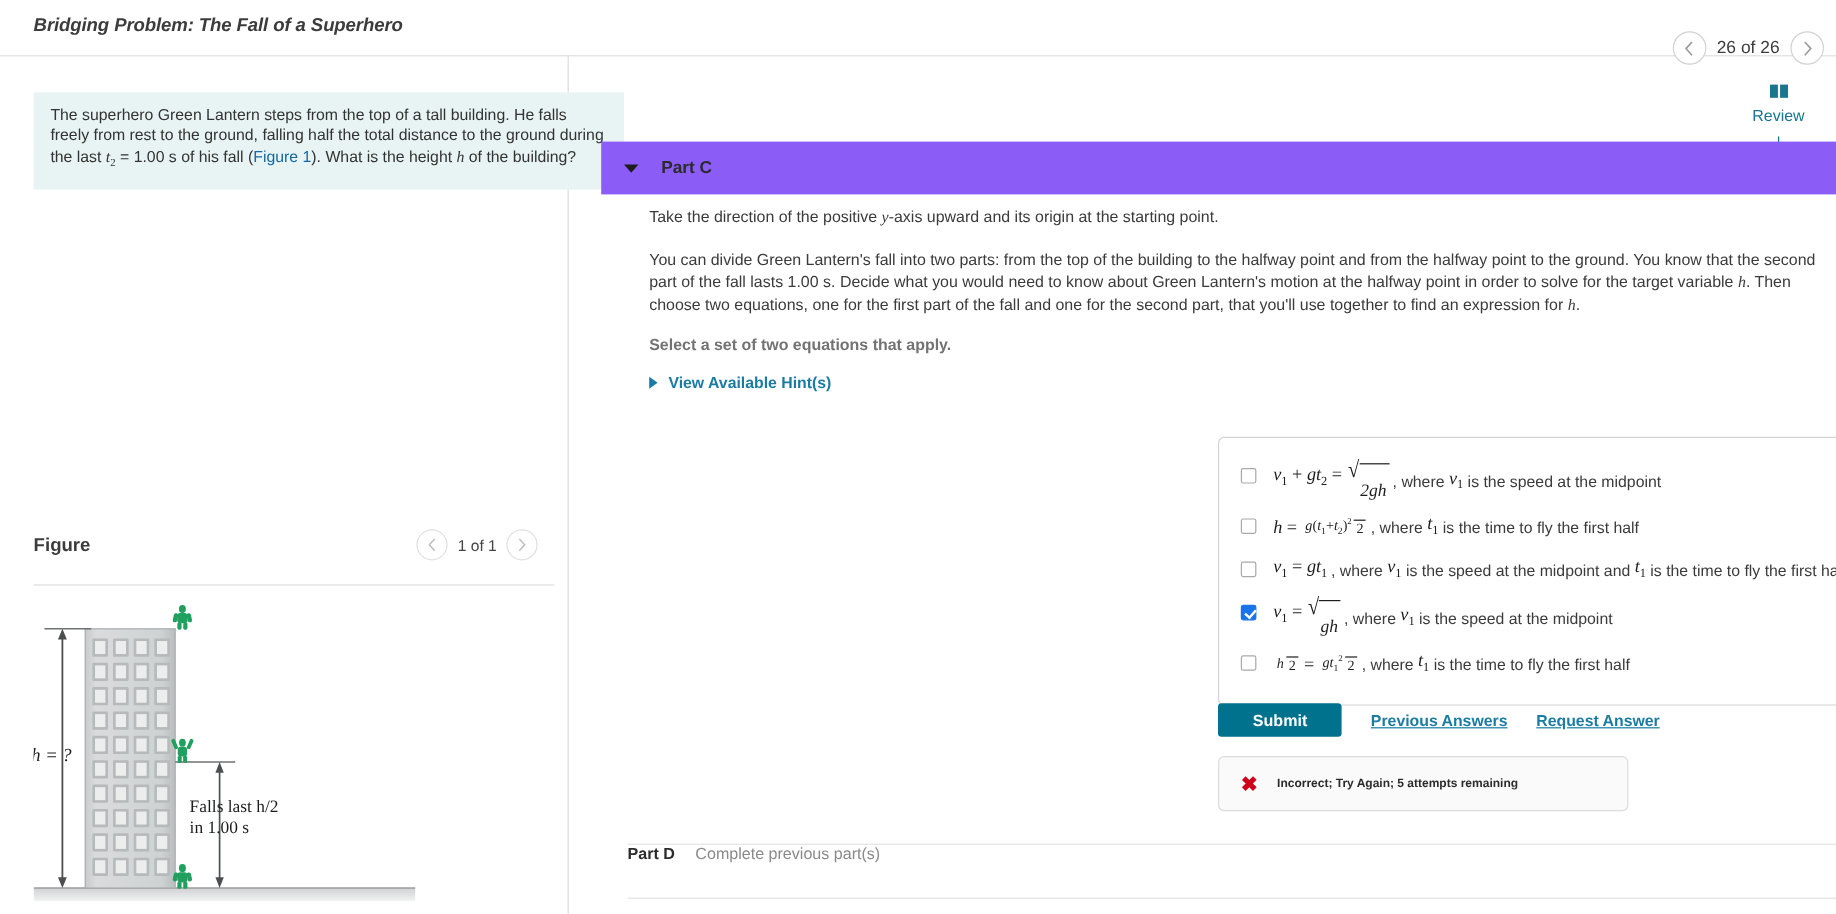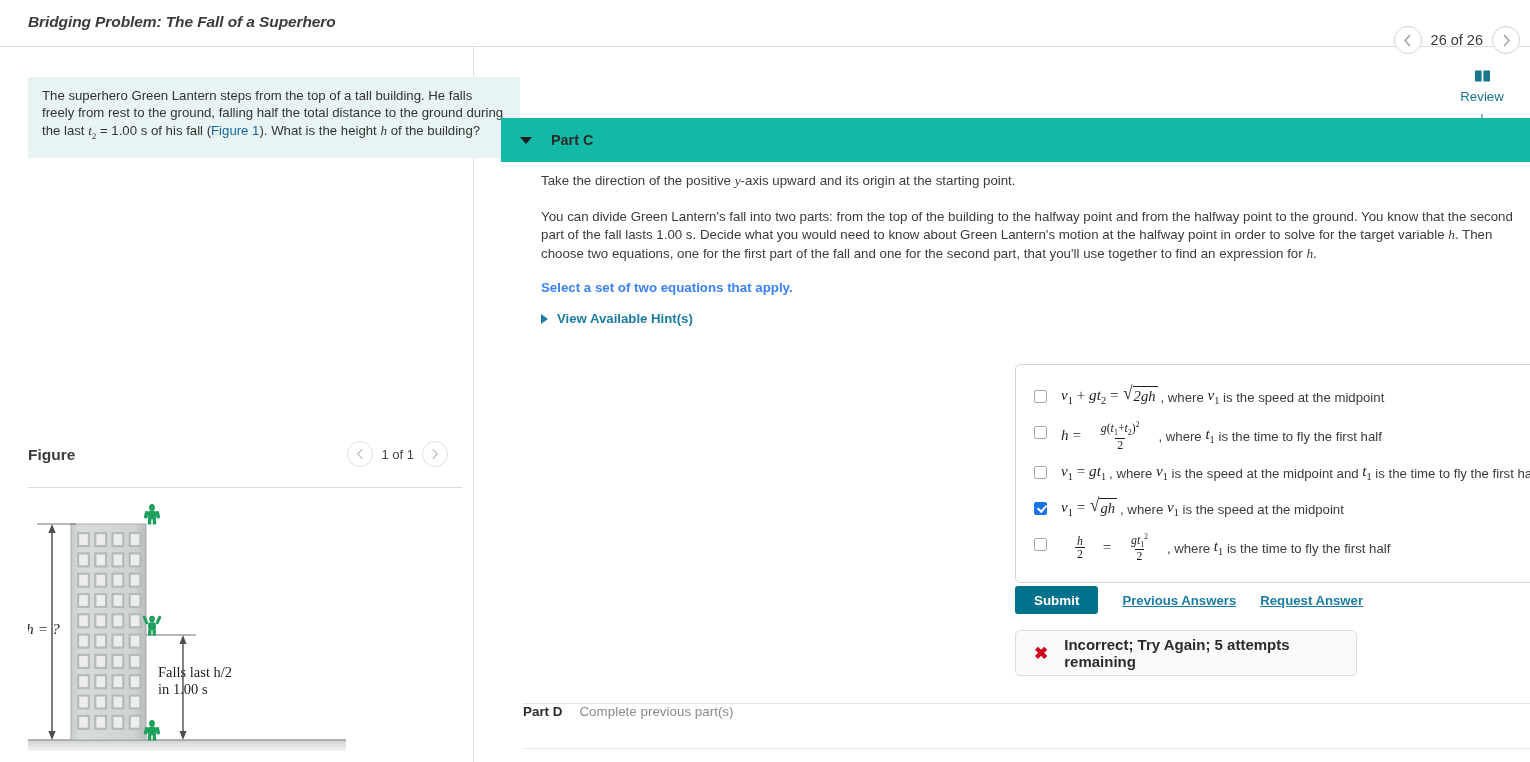--- a/index.html
+++ b/index.html
@@ -94,7 +94,7 @@
 
   #part-c-header{
     position:absolute;left:27px;top:72px;width:1029px;height:44px;
-    background:#14b8a6;
+    background:#8b5cf6;
     display:flex;align-items:center;
   }
   #part-c-caret{

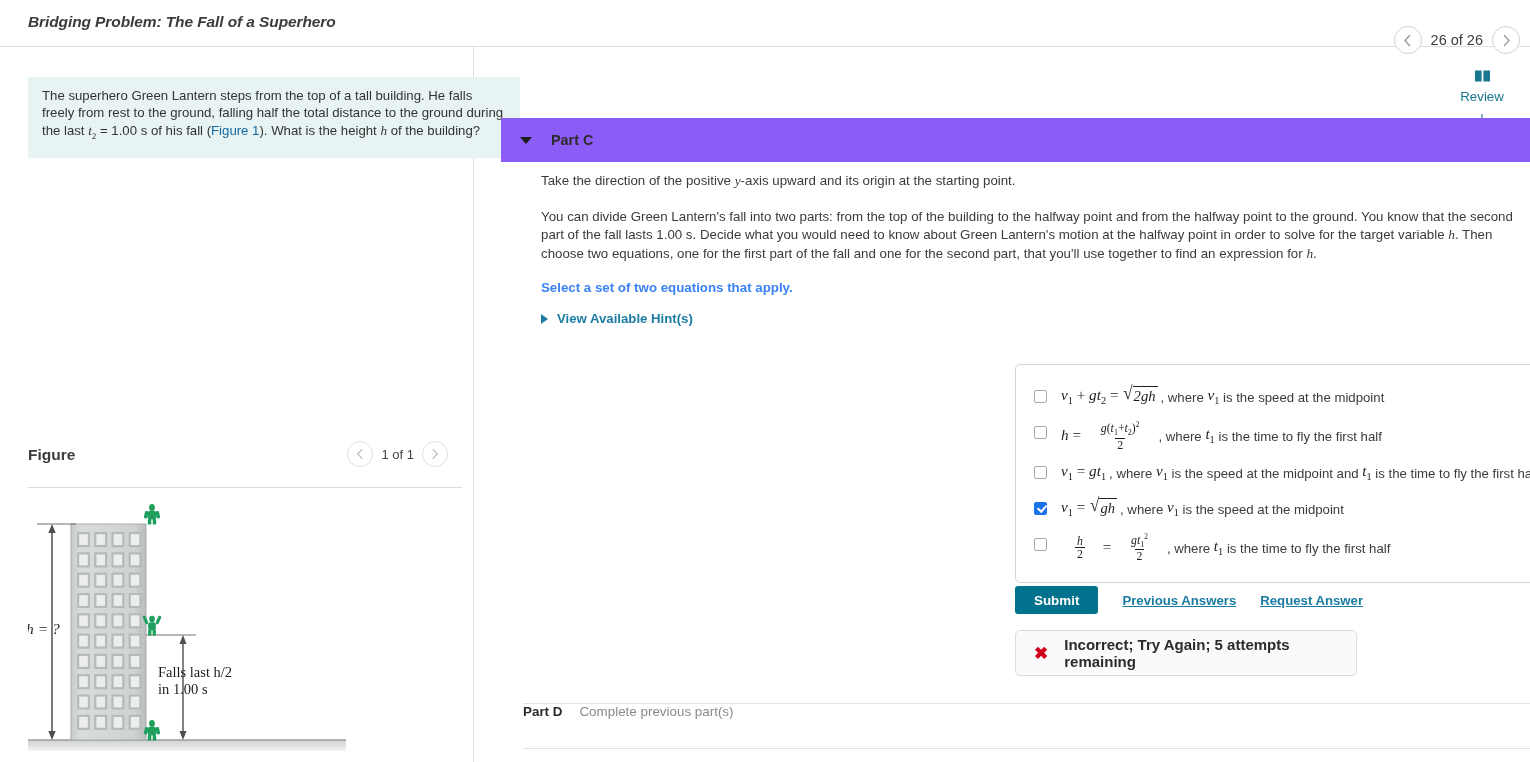--- a/index.html
+++ b/index.html
@@ -116,7 +116,7 @@
   #para-1{margin-bottom:17px;}
   #para-2{margin-bottom:17px;}
   #select-instruction{
-    font-size:13.3px;font-weight:bold;color:#3b82f6;margin-bottom:16px;
+    font-size:13.3px;font-weight:bold;color:#737373;margin-bottom:16px;
   }
   #hints-link{
     font-size:13.2px;font-weight:bold;color:#1b7ca3;

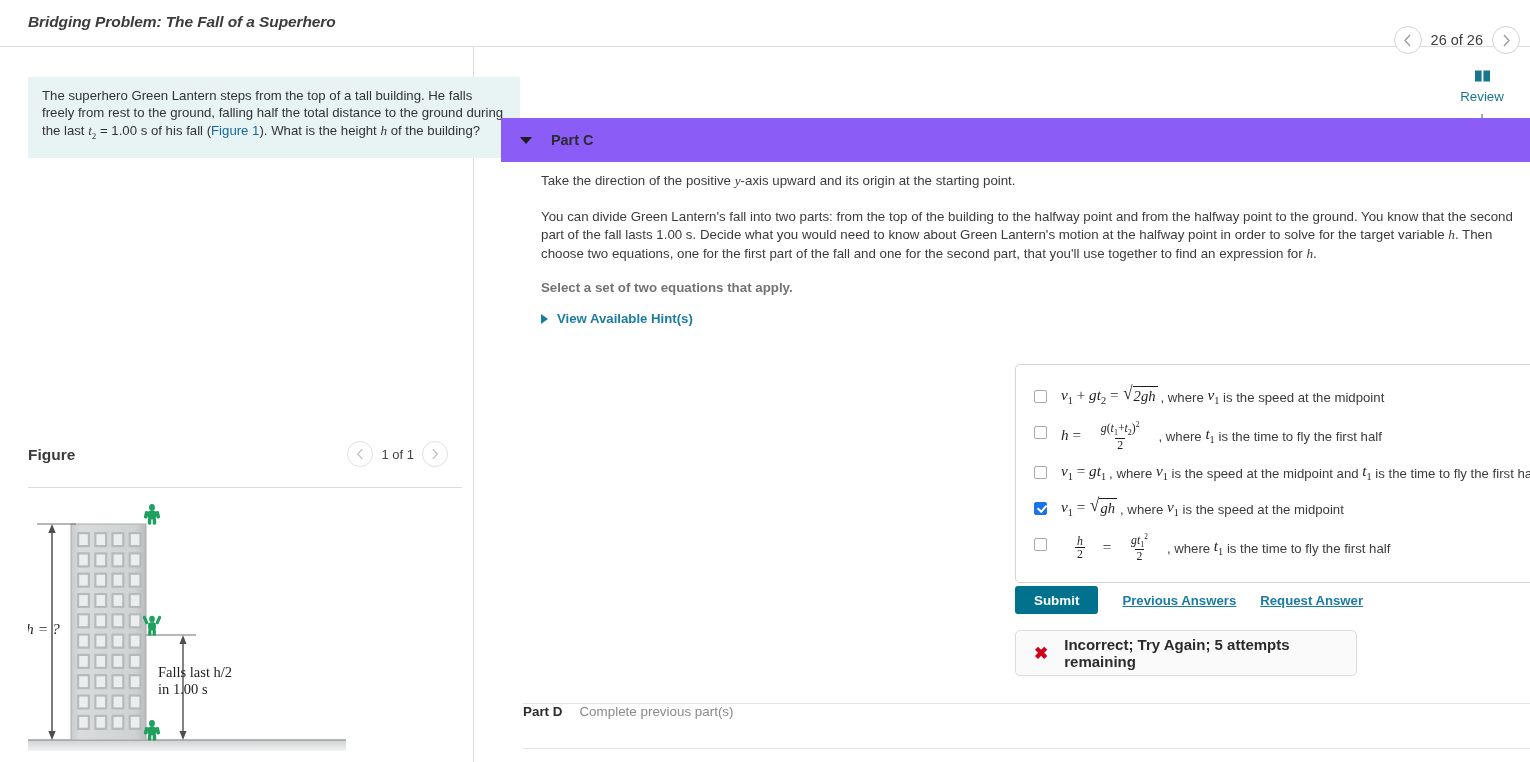--- a/index.html
+++ b/index.html
@@ -167,7 +167,7 @@
   .sq{display:inline-flex;align-items:stretch;position:relative;margin-left:1px;}
   .sq .rad{font-size:17px;line-height:1;font-family:"Liberation Serif", serif;
            transform:scaleY(1.12);transform-origin:bottom;}
-  .sq .arg{border-top:1px solid #1d1d1d;padding:0 2px 0 1px;
+  .sq .arg{border-top:1px solid #1d1d1d;padding:13px 2px 0 1px;
            font-family:"Liberation Serif", serif;font-style:italic;font-size:14.6px;}
   sub{font-size:0.68em;}
   sup{font-size:0.62em;}

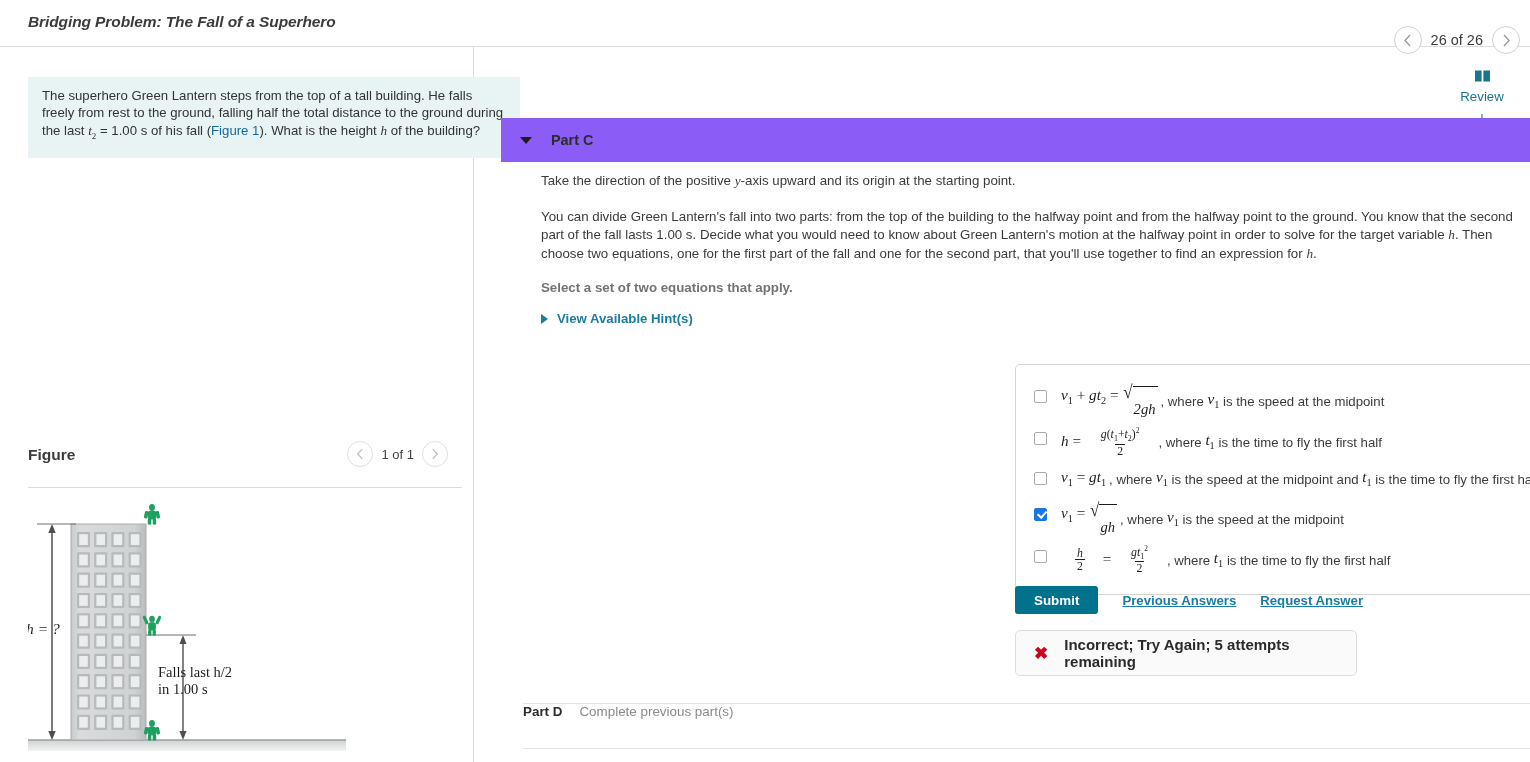--- a/index.html
+++ b/index.html
@@ -159,9 +159,9 @@
   .mathpart{font-family:"Liberation Serif", serif;font-size:15.2px;color:#1d1d1d;}
 
   
-  .frac{display:inline-flex;flex-direction:column;align-items:center;
+  .frac{display:inline-flex;align-items:center;
         vertical-align:middle;font-family:"Liberation Serif", serif;
-        line-height:1.03;margin:0 14px;position:relative;top:-1px;}
+        line-height:1.03;margin:0 1px;position:relative;top:-1px;}
   .frac .num{font-size:11.8px;padding:0 2px;}
   .frac .den{font-size:11.8px;padding:0 2px;border-top:1px solid #1d1d1d;}
   .sq{display:inline-flex;align-items:stretch;position:relative;margin-left:1px;}

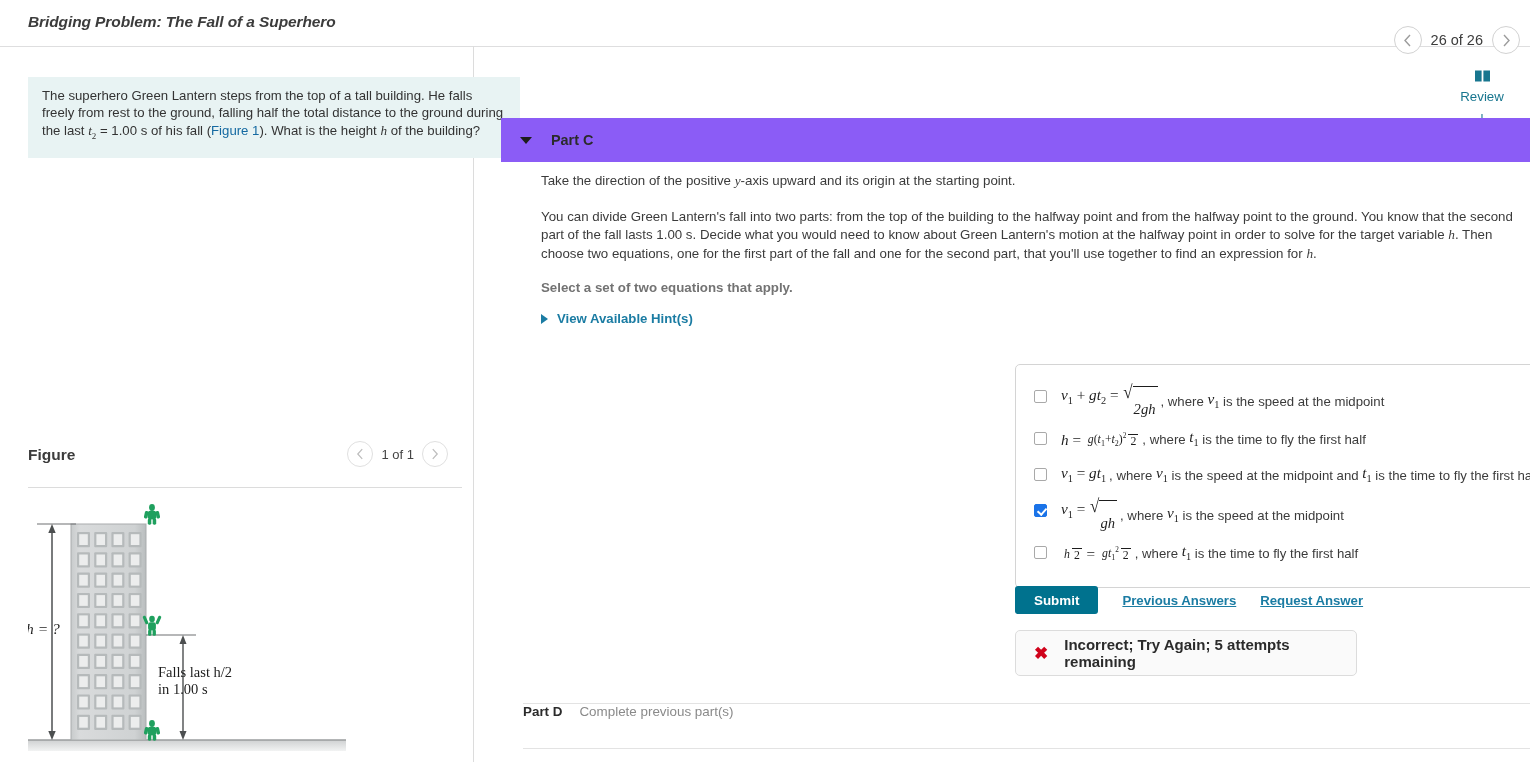--- a/index.html
+++ b/index.html
@@ -179,7 +179,7 @@
   }
   #submit-button{
     background:#00728e;color:#fff;border:none;border-radius:3px;
-    height:28px;padding:0 19px;
+    height:28px;padding:0 29px;
     font-family:"Liberation Sans", sans-serif;
     font-size:13.4px;font-weight:bold;cursor:pointer;
   }

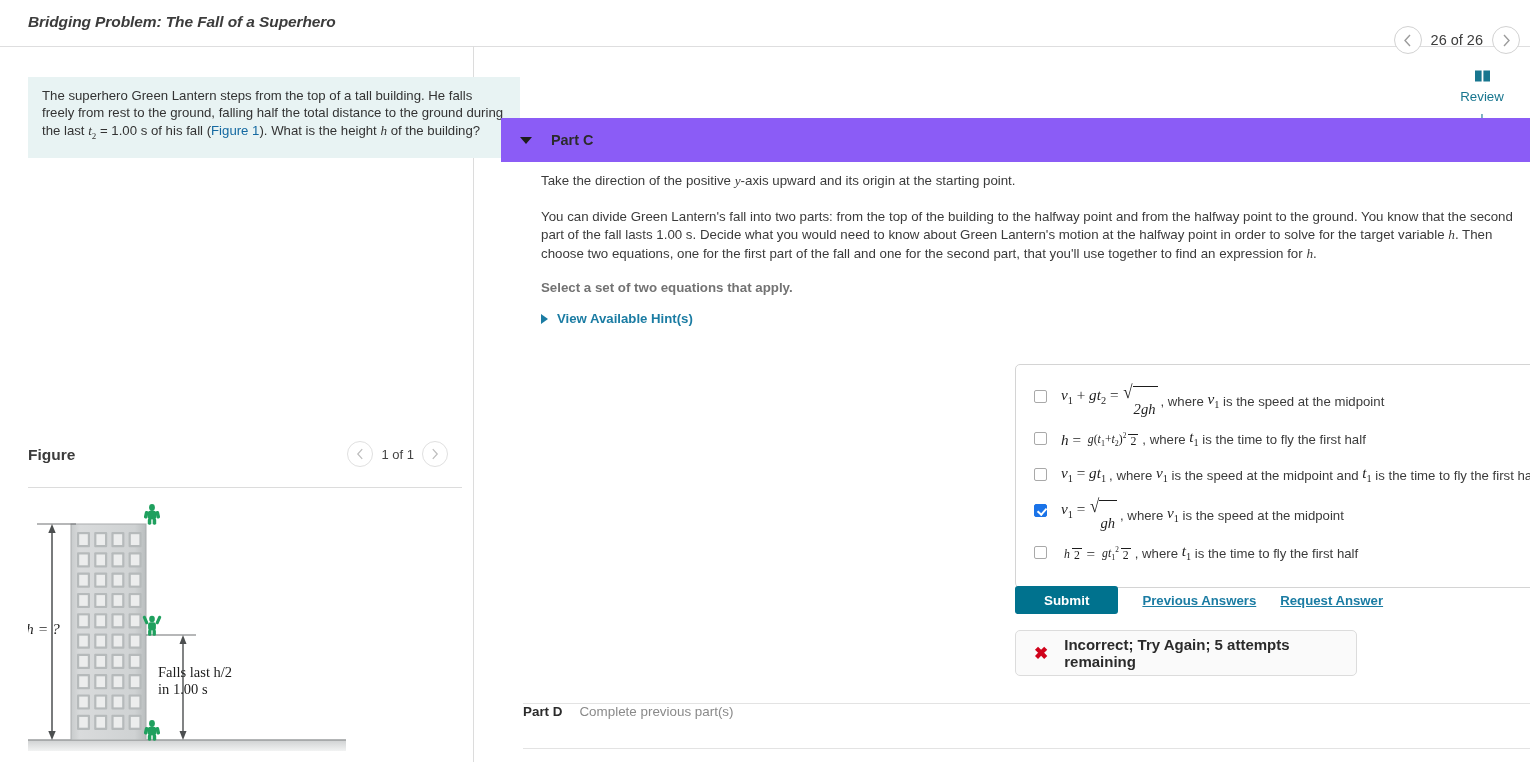--- a/index.html
+++ b/index.html
@@ -197,7 +197,7 @@
     margin-left:18px;color:#d0021b;font-size:17px;font-weight:bold;line-height:1;
   }
   #feedback-text{
-    margin-left:16px;font-size:15px;font-weight:bold;color:#2b2b2b;
+    margin-left:16px;font-size:10px;font-weight:bold;color:#2b2b2b;
   }
 
   

